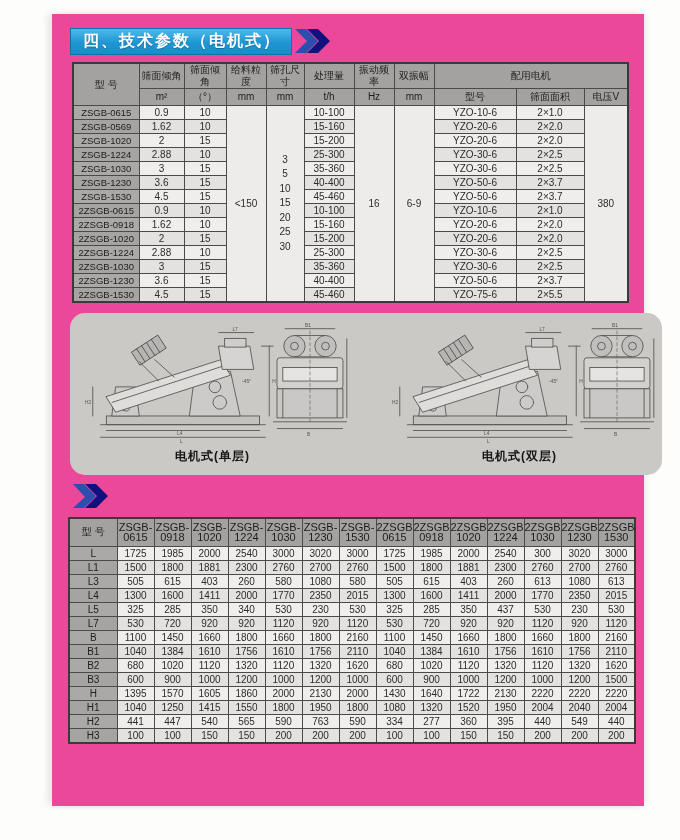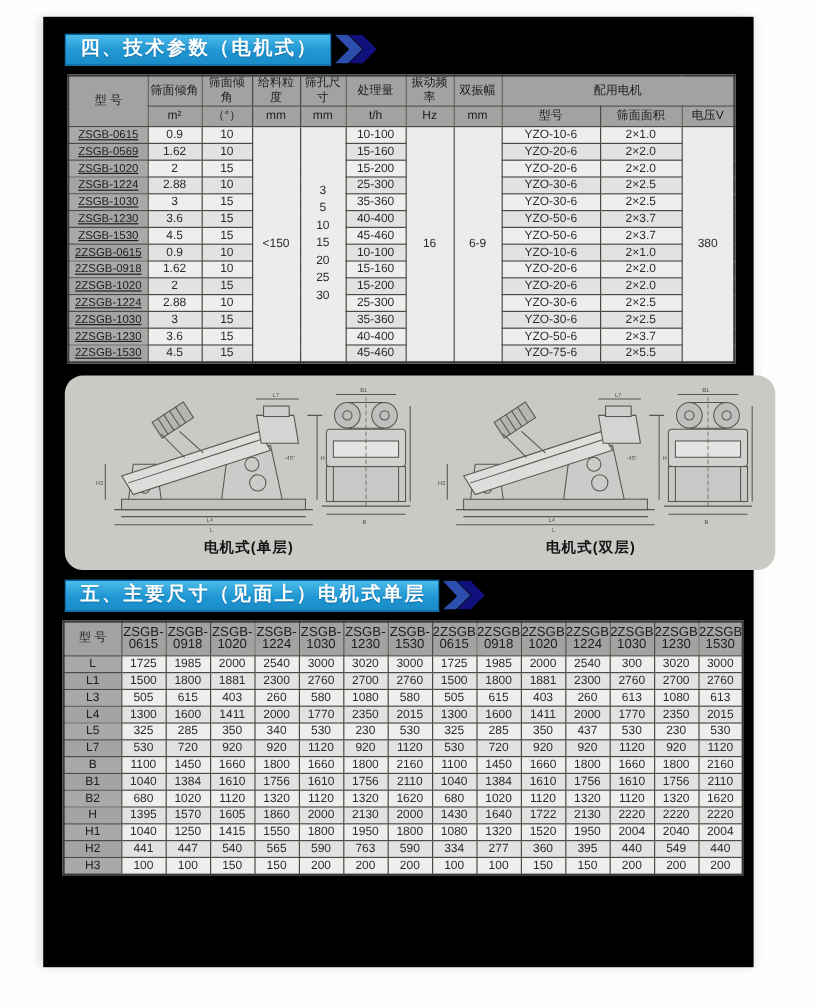--- a/index.html
+++ b/index.html
@@ -12,8 +12,8 @@
   }
   .page { position:absolute; inset:0; background:#fdfdfc; }
   .content-panel {
-    position:absolute; left:36px; top:14px; width:592px; height:792px;
-    background:#000000;
+    position:absolute; left:52px; top:14px; width:592px; height:792px;
+    background:#ec4899;
     box-shadow:-4px 0 7px rgba(0,0,0,0.10), 4px 0 6px rgba(0,0,0,0.05);
     padding:12px 10px 0 16px;
   }

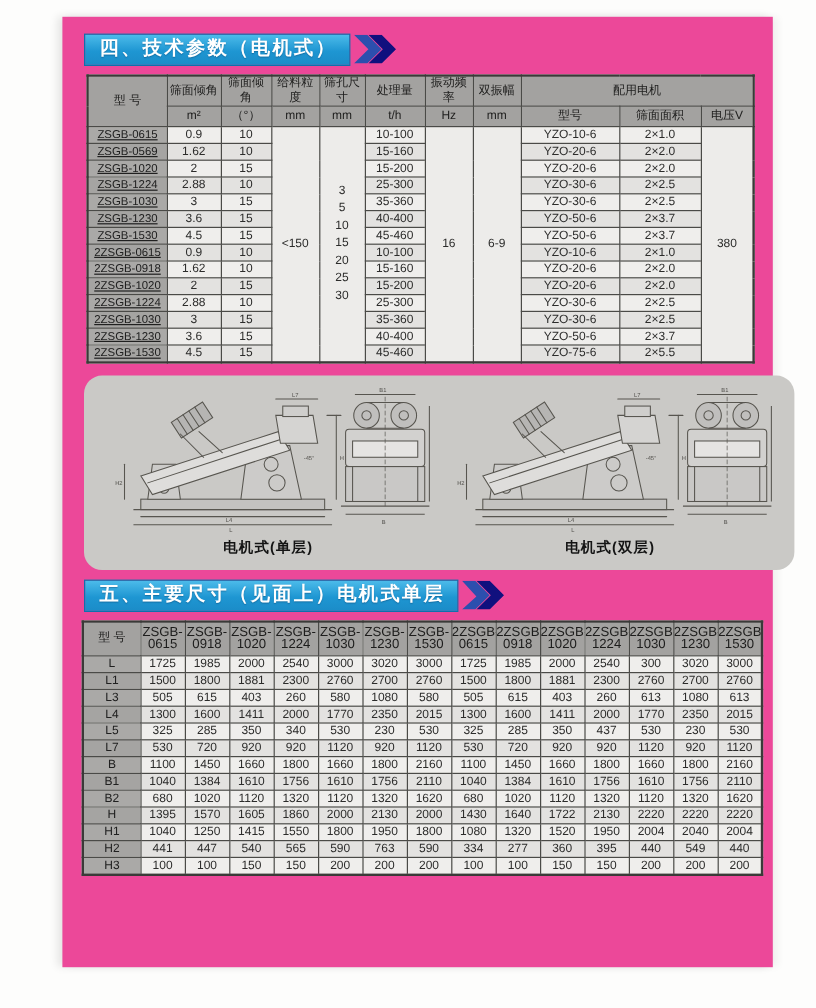--- a/index.html
+++ b/index.html
@@ -41,7 +41,7 @@
     height:17px; line-height:12px; padding:0 1px;
   }
   #table1 td { font-size:10px; color:#2c2c2b; height:14px; line-height:13px; background:#efeeec; padding:0 1px; }
-  #table1 td.model-col { background:#aaa9a7; color:#202020; font-size:9.5px;text-decoration:underline; }
+  #table1 td.model-col { background:#aaa9a7; color:#202020; font-size:9.5px; }
   #table1 tbody tr:nth-child(even) td:not(.merged):not(.model-col) { background:#e3e2e0; }
   #table1 tbody tr:nth-child(even) td.model-col { background:#a5a4a2; }
   #table1 td.merged { background:#edecea; }

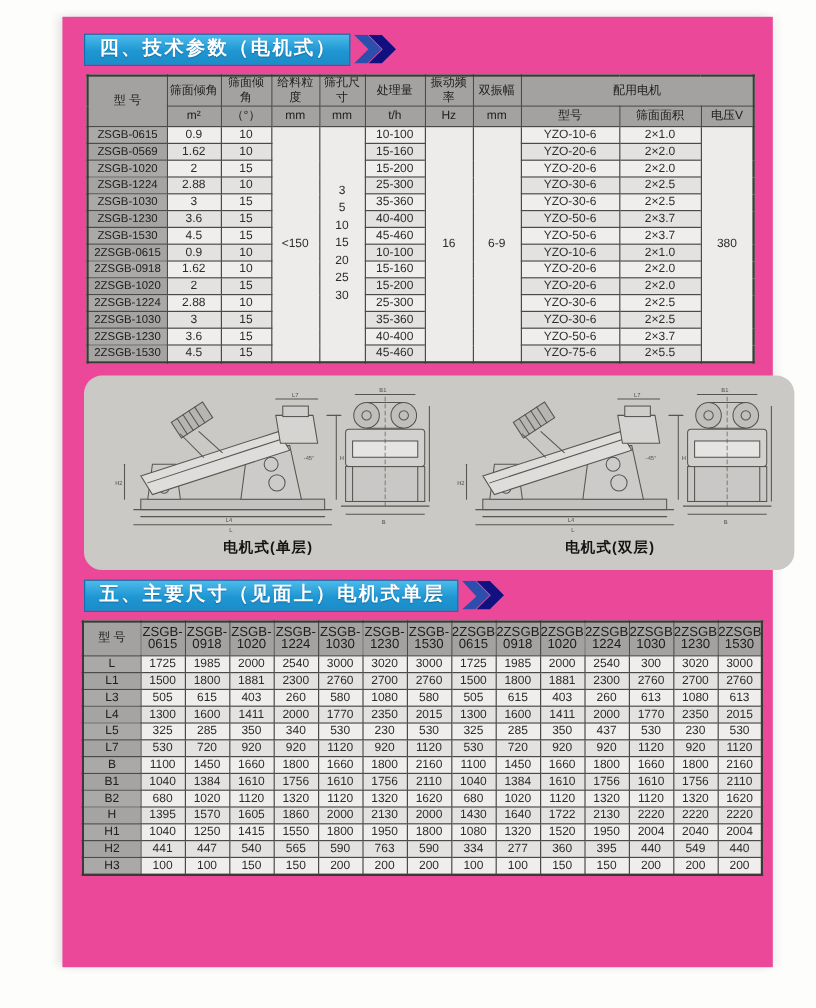--- a/index.html
+++ b/index.html
@@ -51,7 +51,7 @@
   .drawing-panel {
     width:592px; height:162px; margin:10px 0 8px 2px;
     background:#cac9c6; border-radius:15px;
-    display:flex; justify-content:center; align-items:flex-start;
+    display:flex; justify-content:space-between; align-items:flex-start;
     padding-top:6px;
   }
   .machine-drawing { display:flex; flex-direction:column; align-items:center; width:285px; }

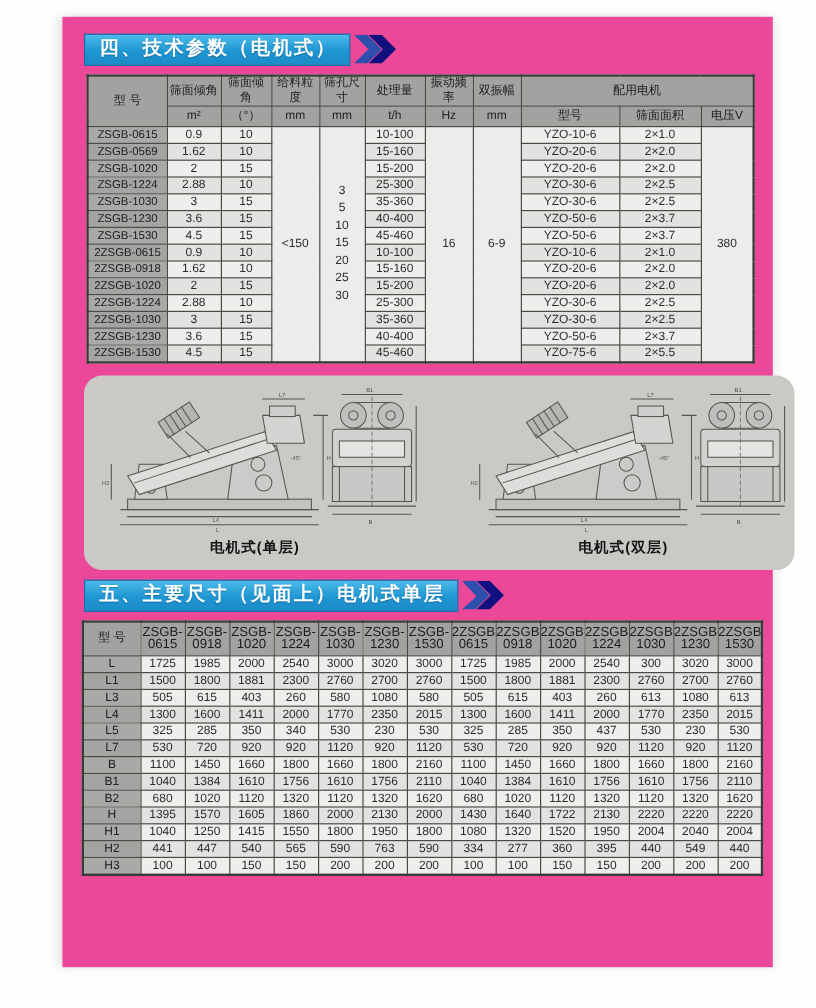--- a/index.html
+++ b/index.html
@@ -382,7 +382,6 @@
     </div>
 
     <div class="section-banner">
-      <div class="banner-box">五、主要尺寸（见面上）电机式单层</div>
       <svg class="banner-arrows" width="38" height="24" viewBox="0 0 38 24">
         <polygon points="0,0 11,0 23,12 11,24 0,24 12,13" fill="#2c4fae"></polygon>
         <polygon points="12,0 23,0 35,12 23,24 12,24 24,12" fill="#10107e"></polygon>

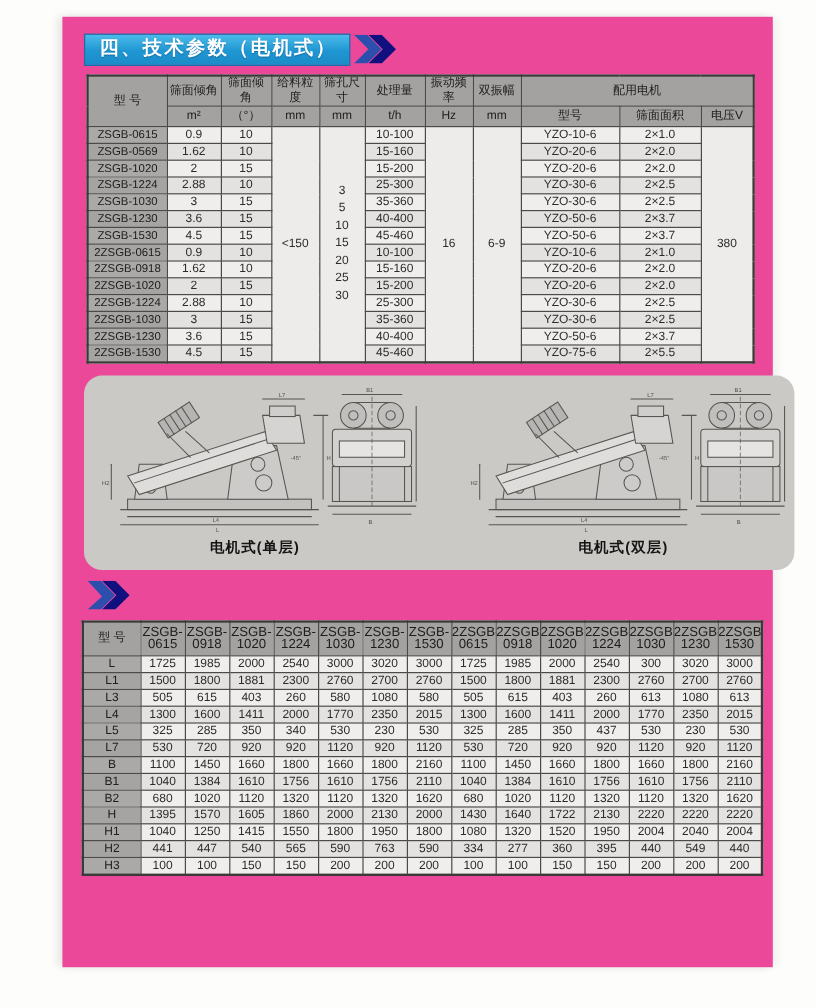--- a/index.html
+++ b/index.html
@@ -577,6 +577,23 @@
             <td>1620</td>
           </tr>
           <tr>
+            <td class="dim-label">B3</td>
+            <td>600</td>
+            <td>900</td>
+            <td>1000</td>
+            <td>1200</td>
+            <td>1000</td>
+            <td>1200</td>
+            <td>1000</td>
+            <td>600</td>
+            <td>900</td>
+            <td>1000</td>
+            <td>1200</td>
+            <td>1000</td>
+            <td>1200</td>
+            <td>1500</td>
+          </tr>
+          <tr>
             <td class="dim-label">H</td>
             <td>1395</td>
             <td>1570</td>

